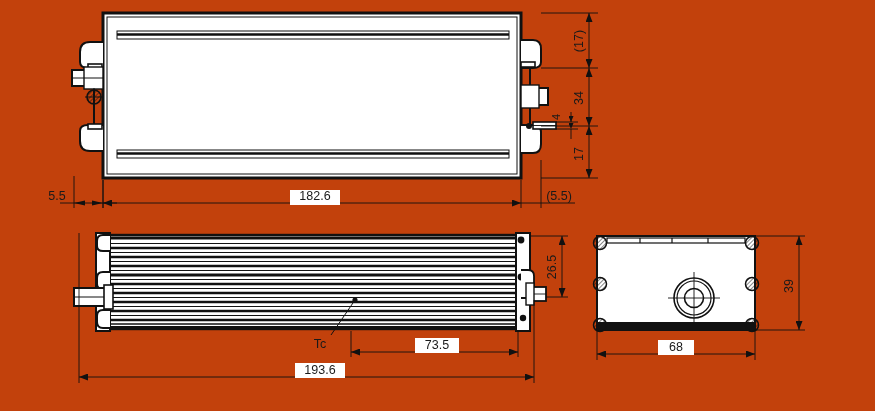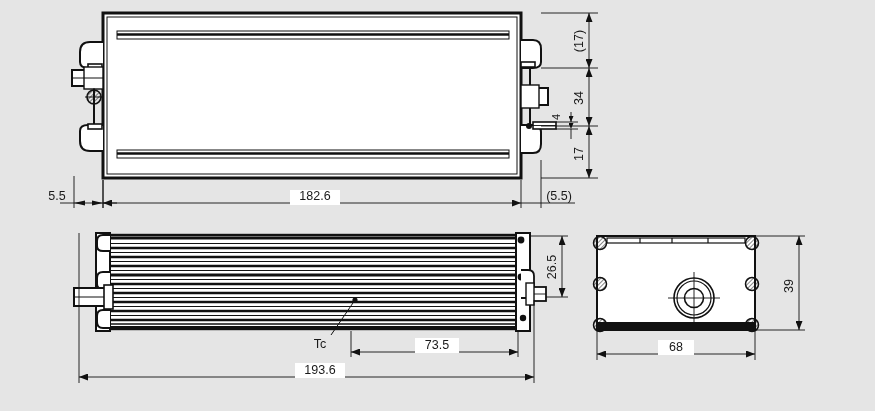--- a/index.html
+++ b/index.html
@@ -5,7 +5,7 @@
   html,body{margin:0;padding:0;background:#ffffff;}
   body{width:875px;height:411px;overflow:hidden;
        font-family:"Liberation Sans", sans-serif;}
-  #stage{position:relative;width:875px;height:411px;background:#e5e5e5;}
+  #stage{position:relative;width:875px;height:411px;background:#c2410c;}
   svg{display:block;}
   text{font-family:"Liberation Sans", sans-serif;fill:#1a1a1a;}
 </style>

